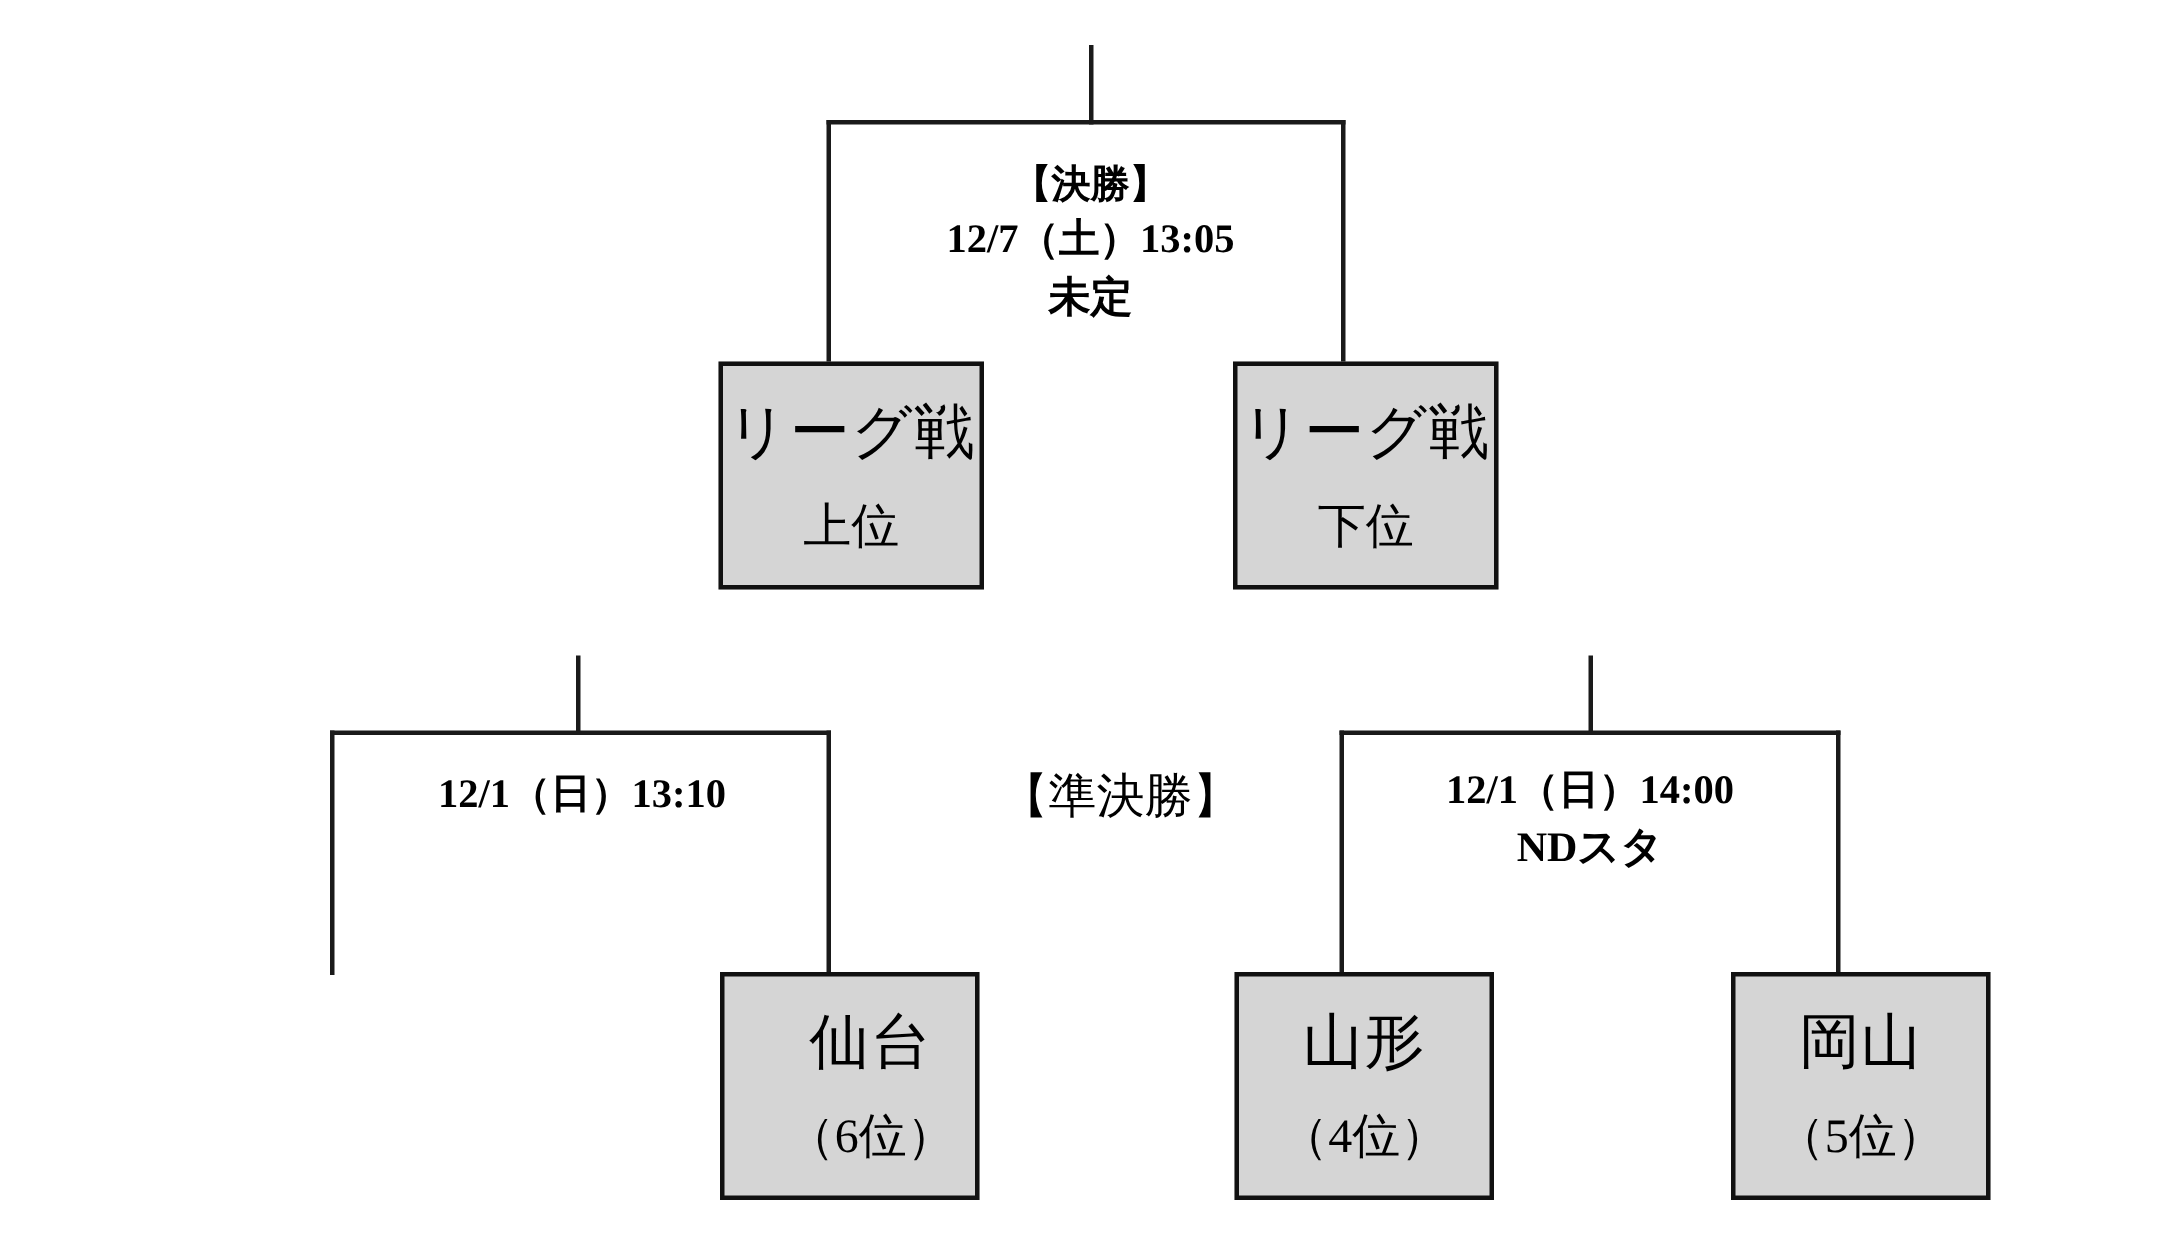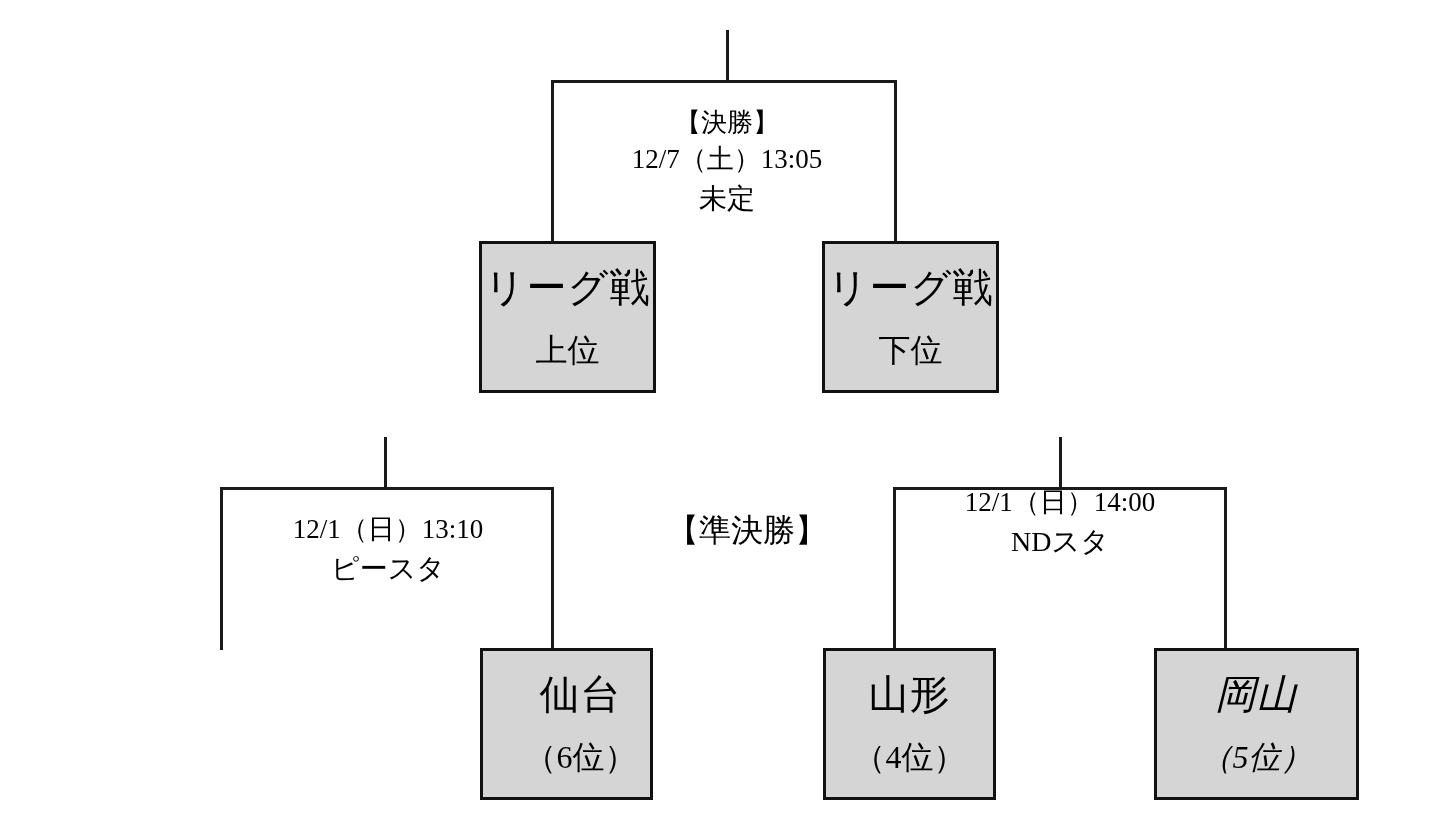--- a/index.html
+++ b/index.html
@@ -55,6 +55,7 @@
     position: absolute;
     text-align: center;
     white-space: nowrap;
+    font-weight: bold;
   }
   .match-info .round {
     font-size: 26px;

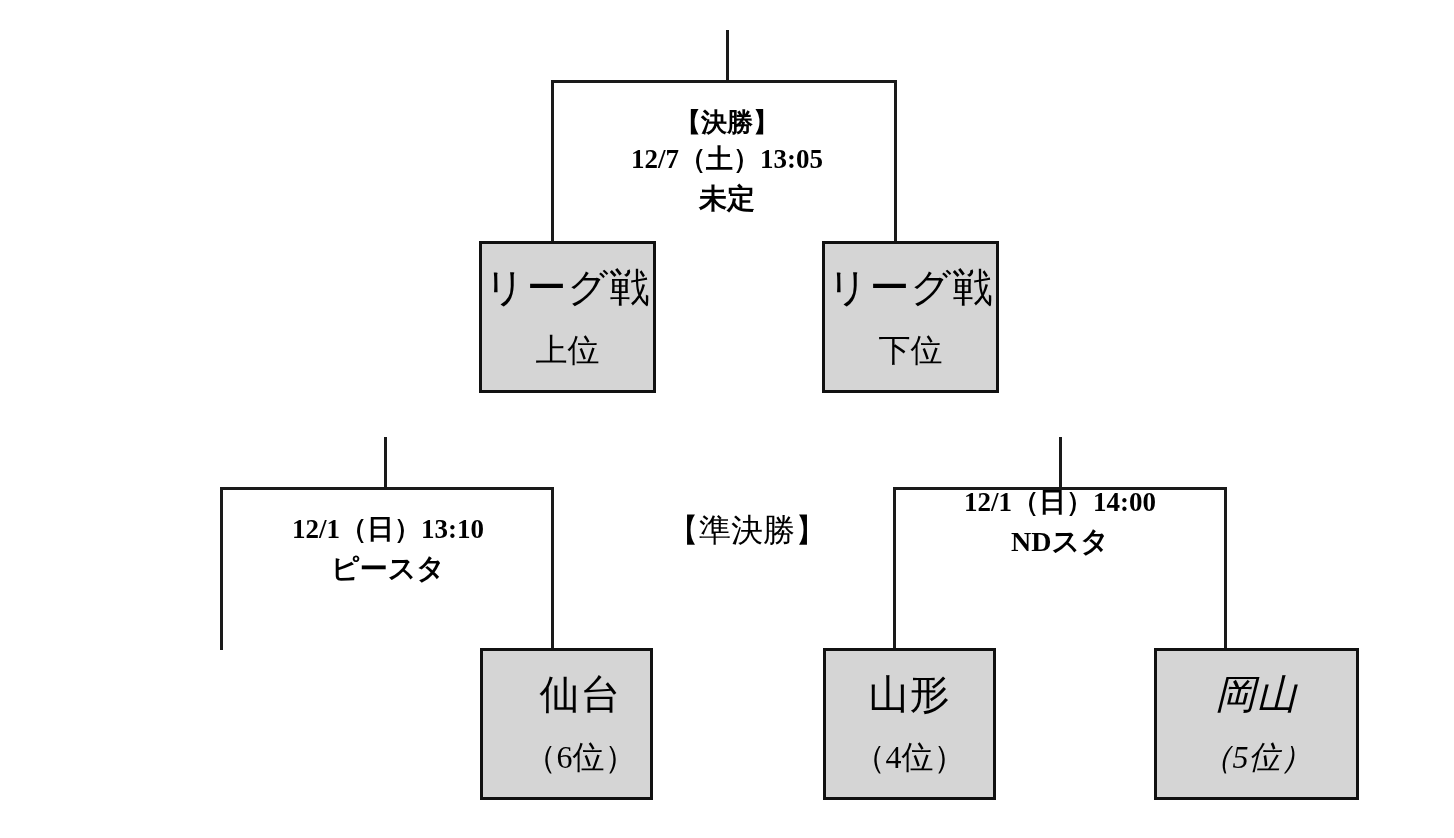--- a/index.html
+++ b/index.html
@@ -121,7 +121,7 @@
   <div class="line v" style="left:893px; top:487px; height:163px;"></div>
   <div class="line v" style="left:1224px; top:487px; height:163px;"></div>
 
-  <div class="match-info" style="left:915px; top:483px; width:290px;">
+  <div class="match-info" style="left:915px; top:507px; width:290px;">
     <div class="datetime">12/1（日）14:00</div>
     <div class="venue">NDスタ</div>
   </div>

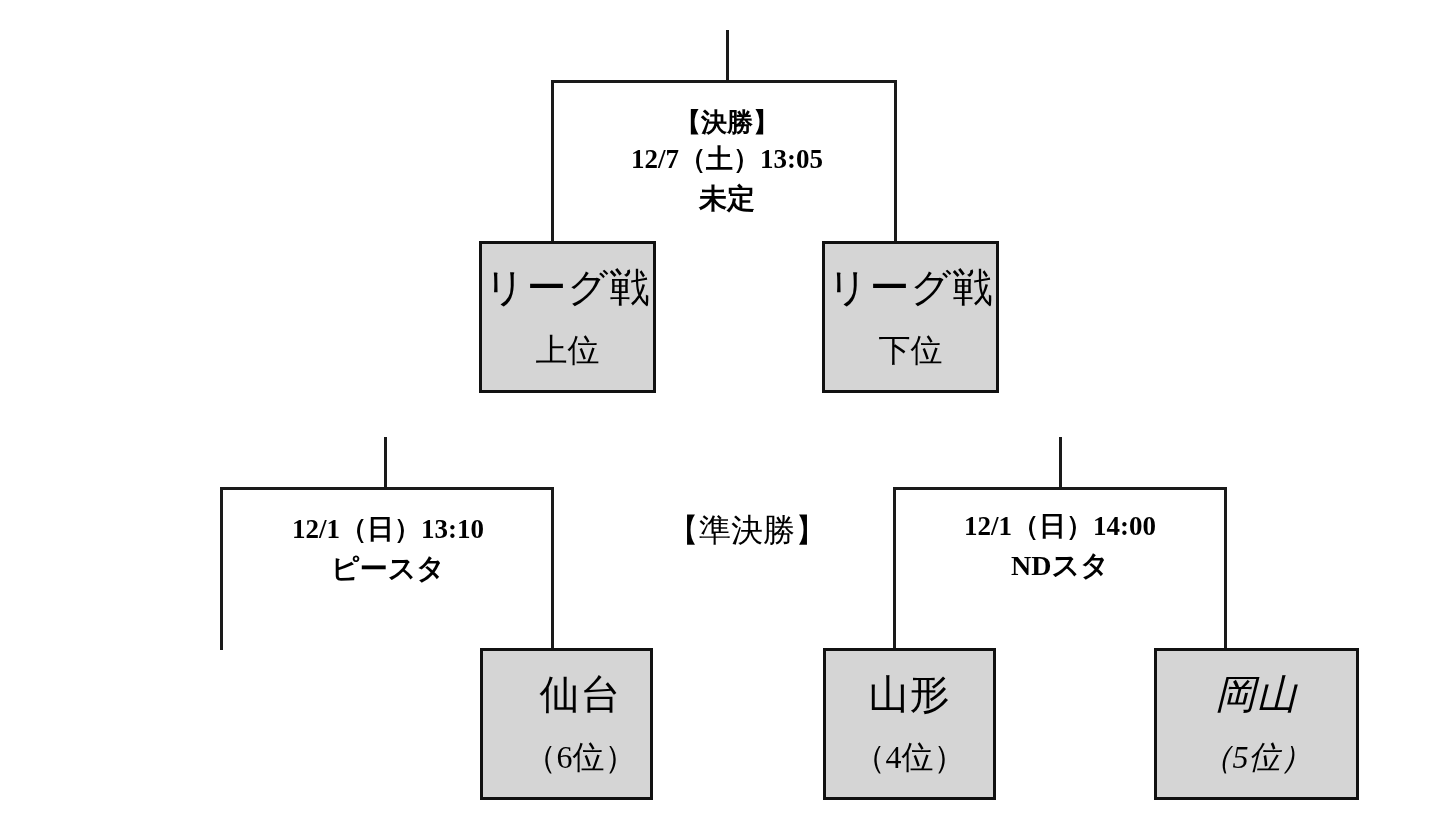--- a/index.html
+++ b/index.html
@@ -111,7 +111,6 @@
 
   <div class="match-info" style="left:243px; top:510px; width:290px;">
     <div class="datetime">12/1（日）13:10</div>
-    <div class="venue">ピースタ</div>
   </div>
 
   <div class="round-label" style="left:627px; top:511px; width:200px;">【準決勝】</div>

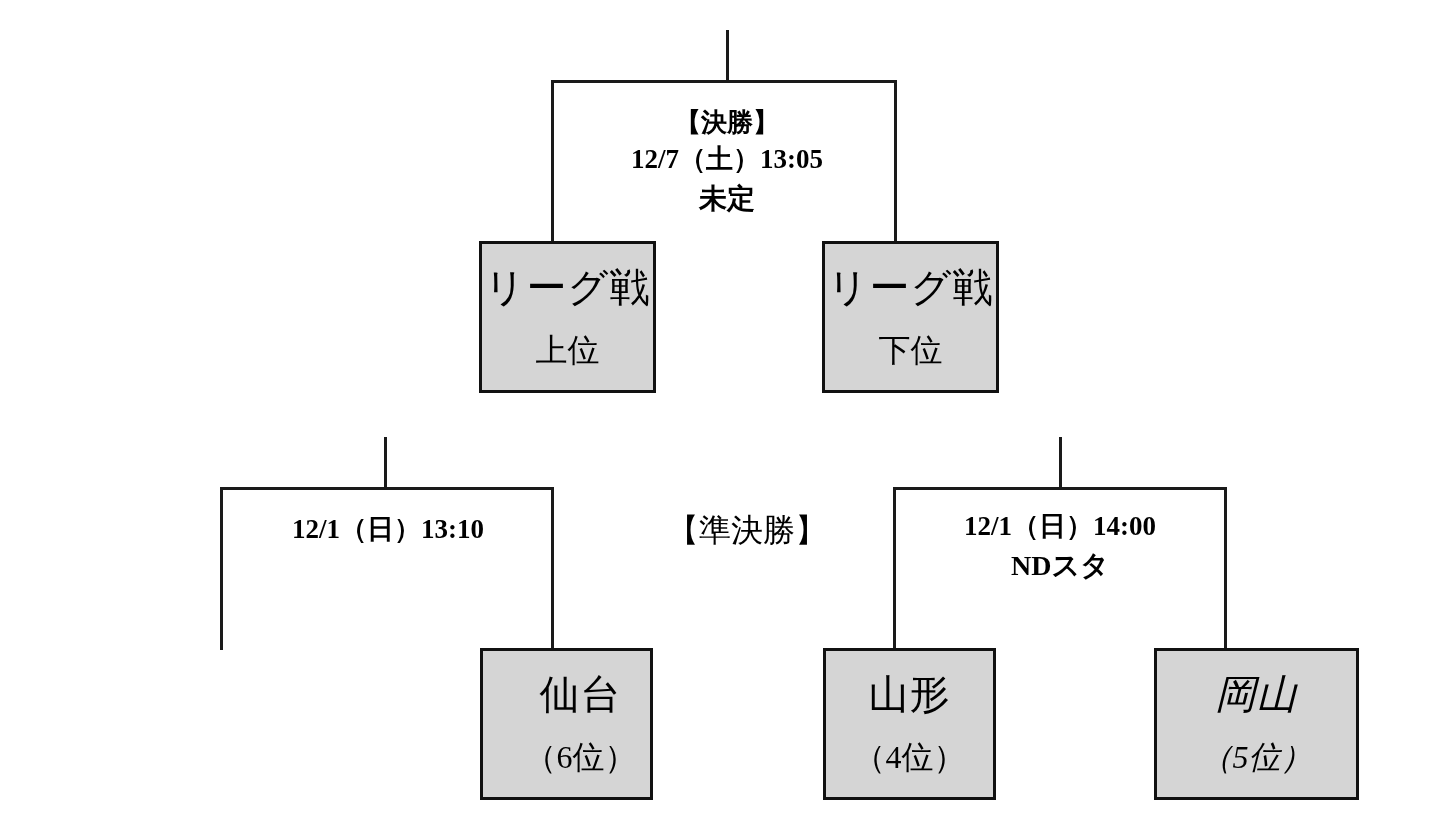--- a/index.html
+++ b/index.html
@@ -136,7 +136,7 @@
     <div class="box-sub">（4位）</div>
   </div>
 
-  <div class="box" style="left:1138px; top:648px; width:205px; height:152px;font-style:italic;">
+  <div class="box" style="left:1138px; top:648px; width:173px; height:152px;">
     <div class="box-main">岡山</div>
     <div class="box-sub">（5位）</div>
   </div>

